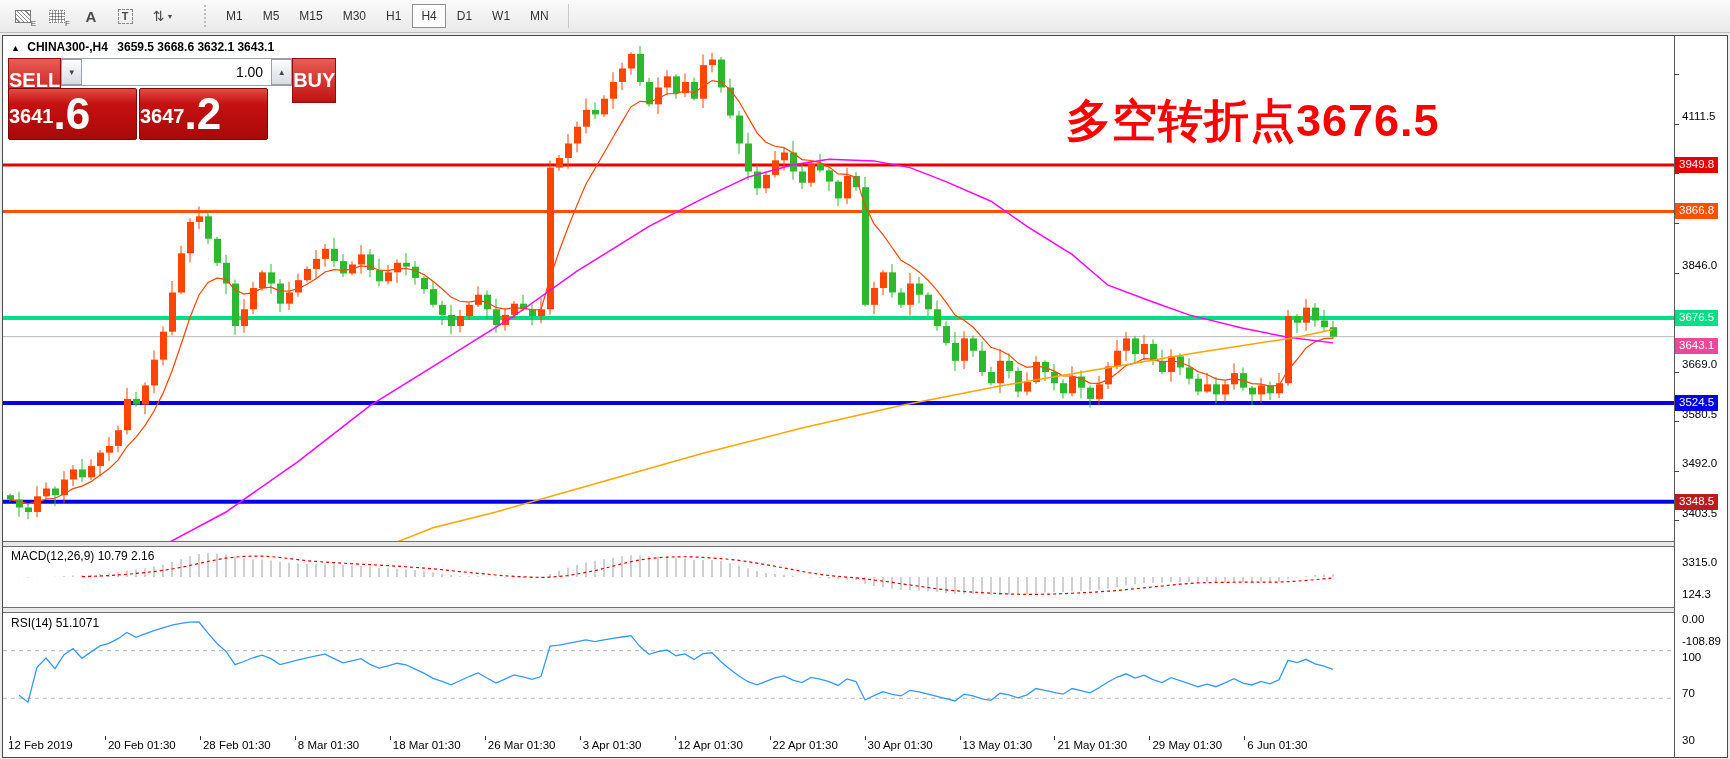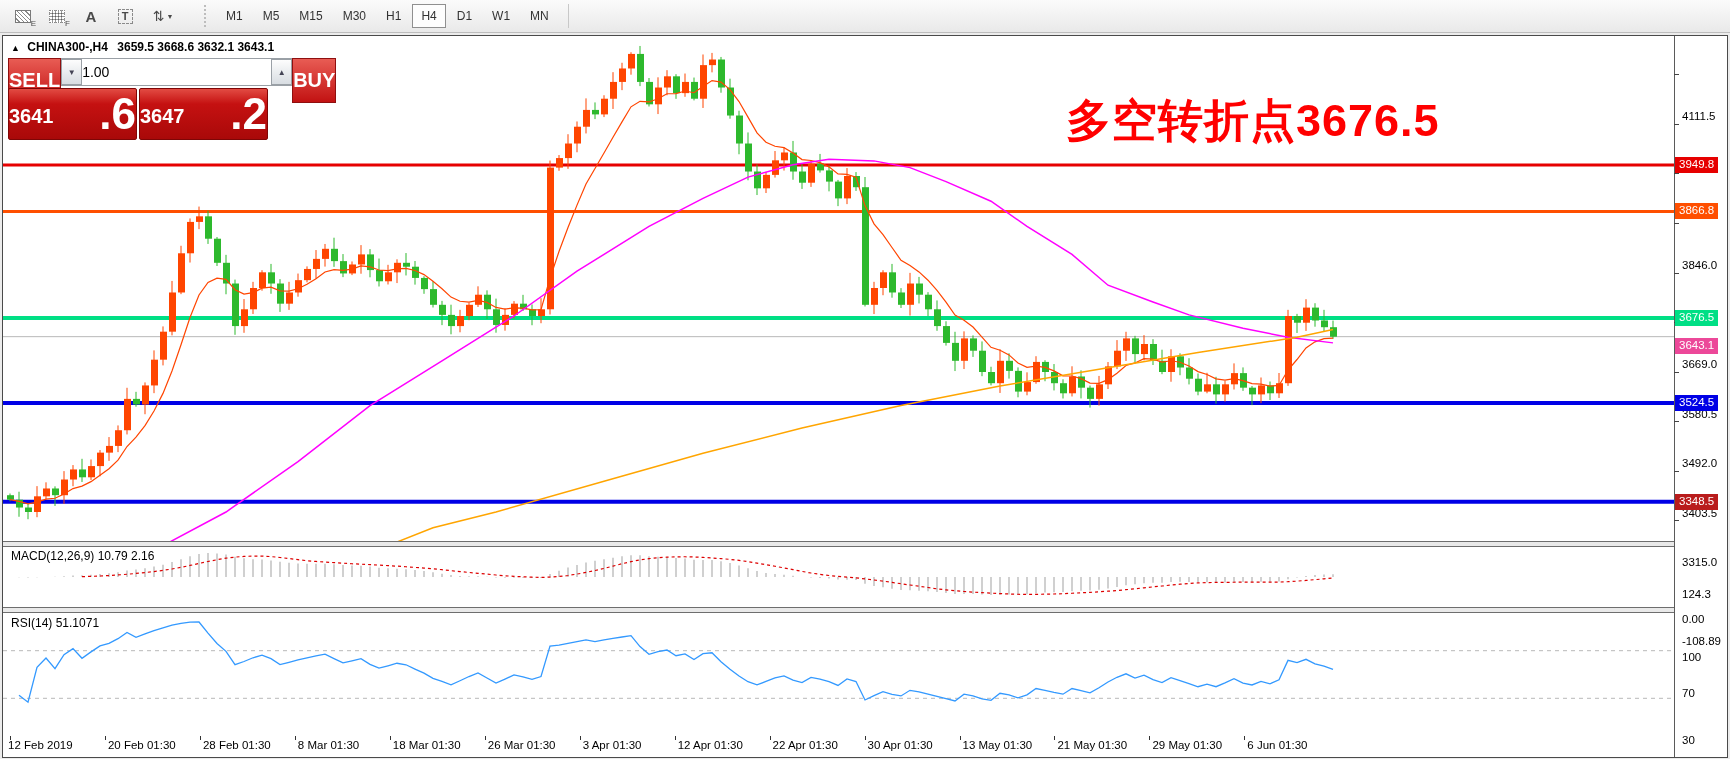--- a/index.html
+++ b/index.html
@@ -51,7 +51,7 @@
   .vol-wrap { flex:1; display:flex; height:28px; border-top:1px solid #9aa0a6; border-bottom:1px solid #9aa0a6; }
   .spin { width:21px; height:26px; border:1px solid #9aa0a6; background:linear-gradient(#fdfdfd,#d8dde2);
     font-size:8px; color:#445; cursor:pointer; padding:0; }
-  .vol-input { flex:1; height:26px; border:none; outline:none; text-align:left; padding-right:8px;
+  .vol-input { flex:1; height:26px; border:none; outline:none; text-align:right; padding-right:8px;
     font-family:"Liberation Sans",sans-serif; font-size:14px; color:#000; }
   .trade-row2 { display:flex; margin-top:2px; gap:2px; }
   .pricebox { width:129px; height:52px; border:1px solid #7e0606; border-radius:2px;

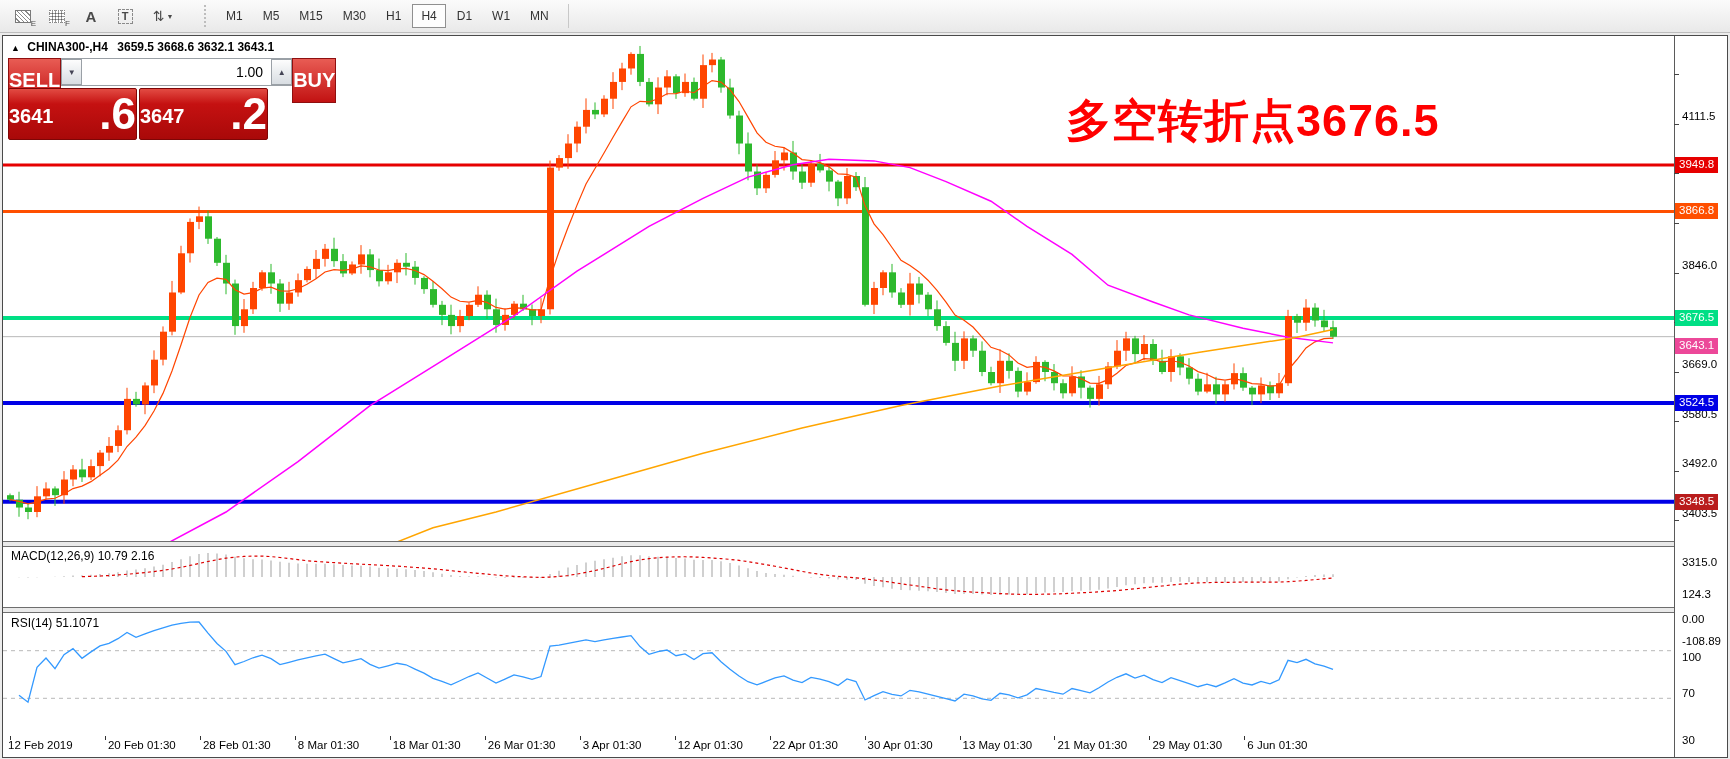--- a/index.html
+++ b/index.html
@@ -56,7 +56,7 @@
   .trade-row2 { display:flex; margin-top:2px; gap:2px; }
   .pricebox { width:129px; height:52px; border:1px solid #7e0606; border-radius:2px;
     background:linear-gradient(#e24b43 0%,#c51111 30%,#a90909 100%); color:#fff;
-    display:flex; align-items:flex-end; justify-content:space-between; padding-bottom:3px; cursor:pointer; }
+    display:flex; align-items:flex-end; justify-content:flex-start; padding-bottom:3px; cursor:pointer; }
   .pricebox .small { font-size:20px; font-weight:bold; line-height:40px; }
   .pricebox .big { font-size:44px; font-weight:bold; line-height:44px; }
   

